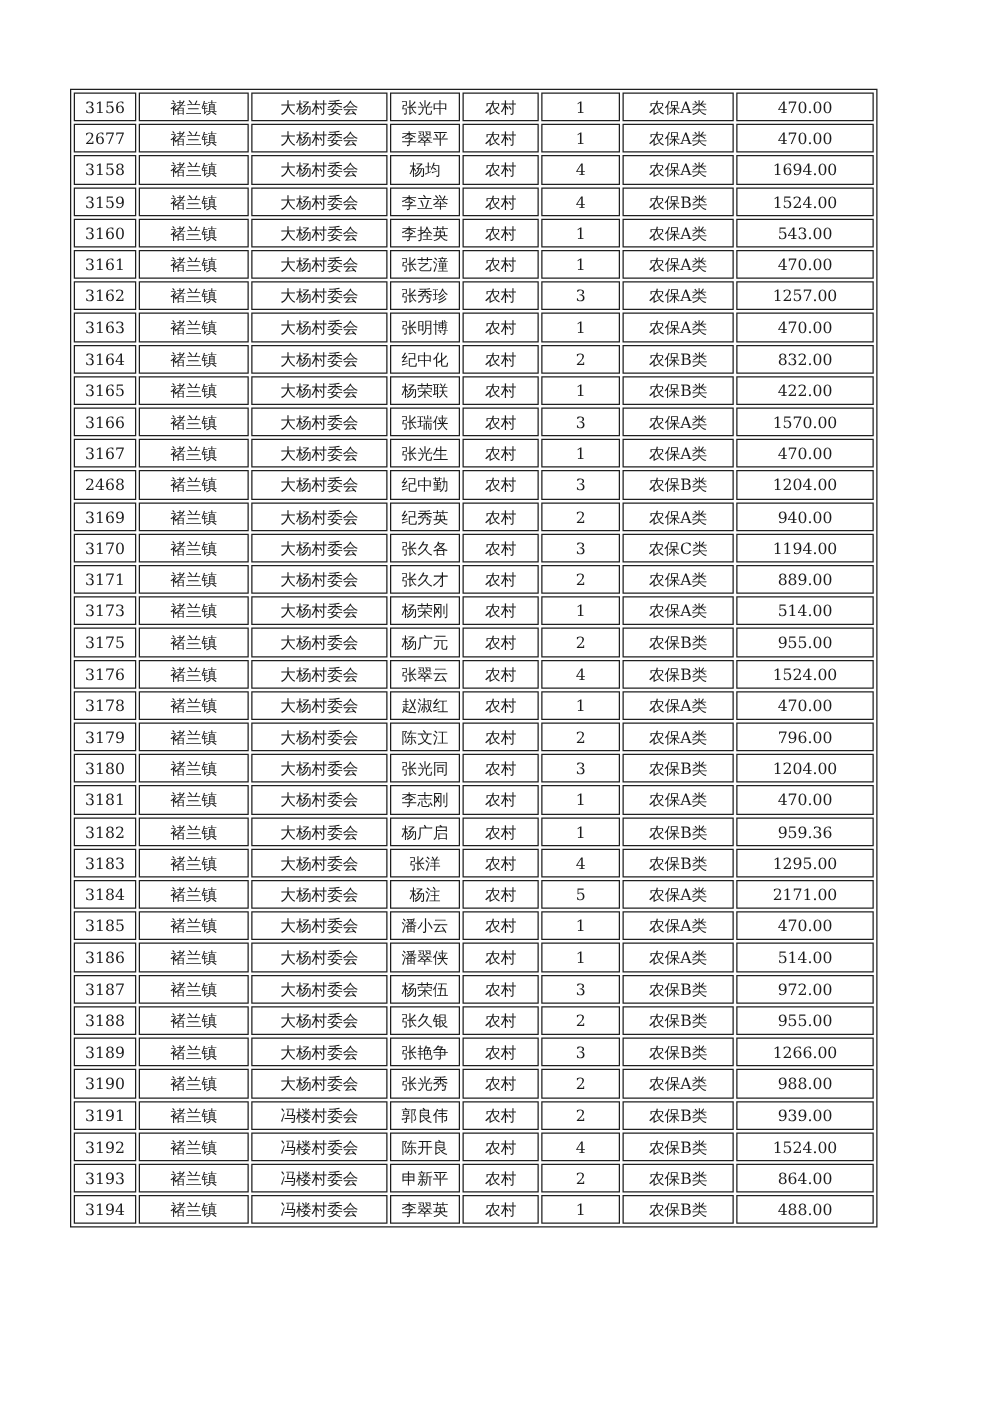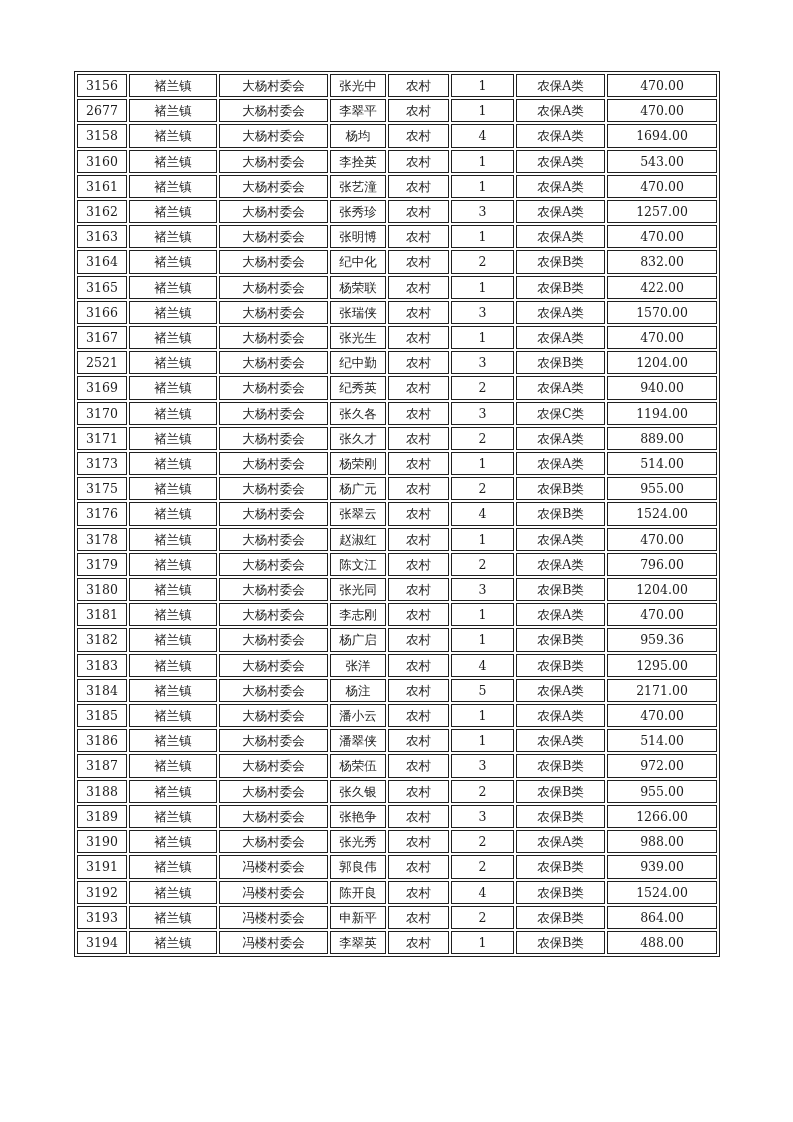--- a/index.html
+++ b/index.html
@@ -17,7 +17,7 @@
   }
   table.grid {
     position: absolute;
-    left: 74px;
+    left: 56px;
     top: 71px;
     width: 646px;
     table-layout: fixed;

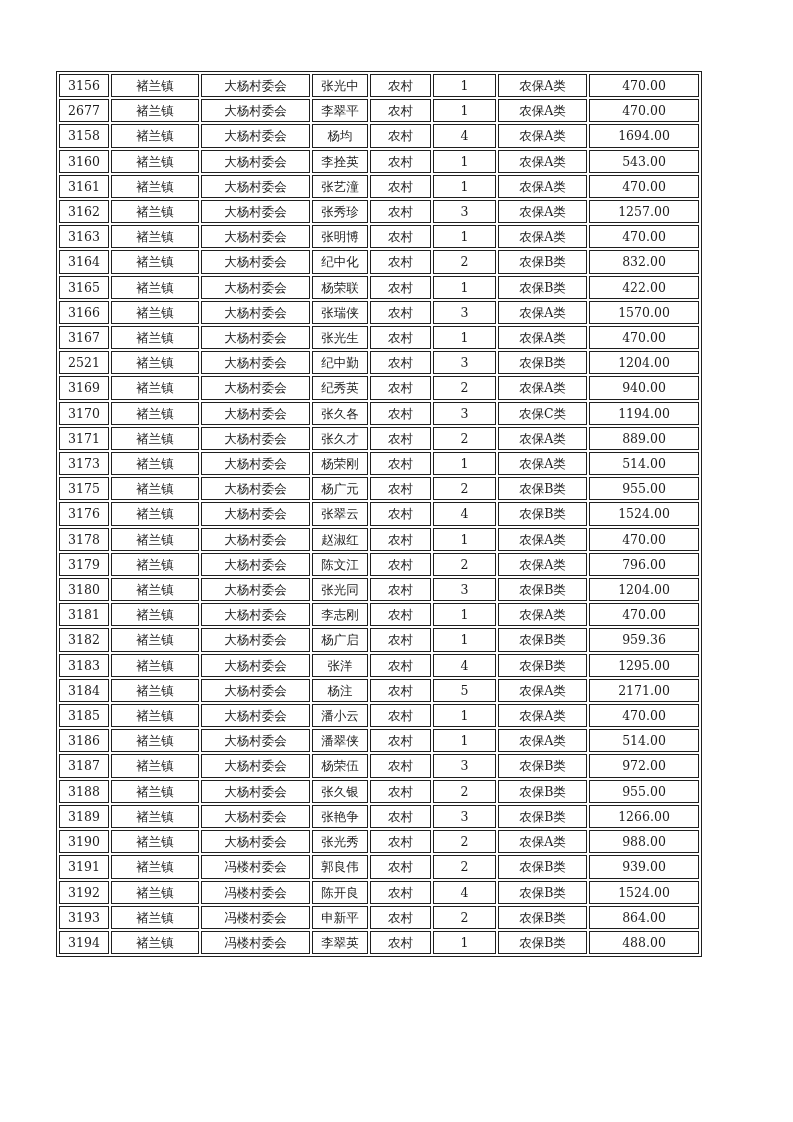--- a/index.html
+++ b/index.html
@@ -87,6 +87,16 @@
           <td>1694.00</td>
         </tr>
         <tr>
+          <td>3159</td>
+          <td>褚兰镇</td>
+          <td>大杨村委会</td>
+          <td>李立举</td>
+          <td>农村</td>
+          <td>4</td>
+          <td>农保B类</td>
+          <td>1524.00</td>
+        </tr>
+        <tr>
           <td>3160</td>
           <td>褚兰镇</td>
           <td>大杨村委会</td>

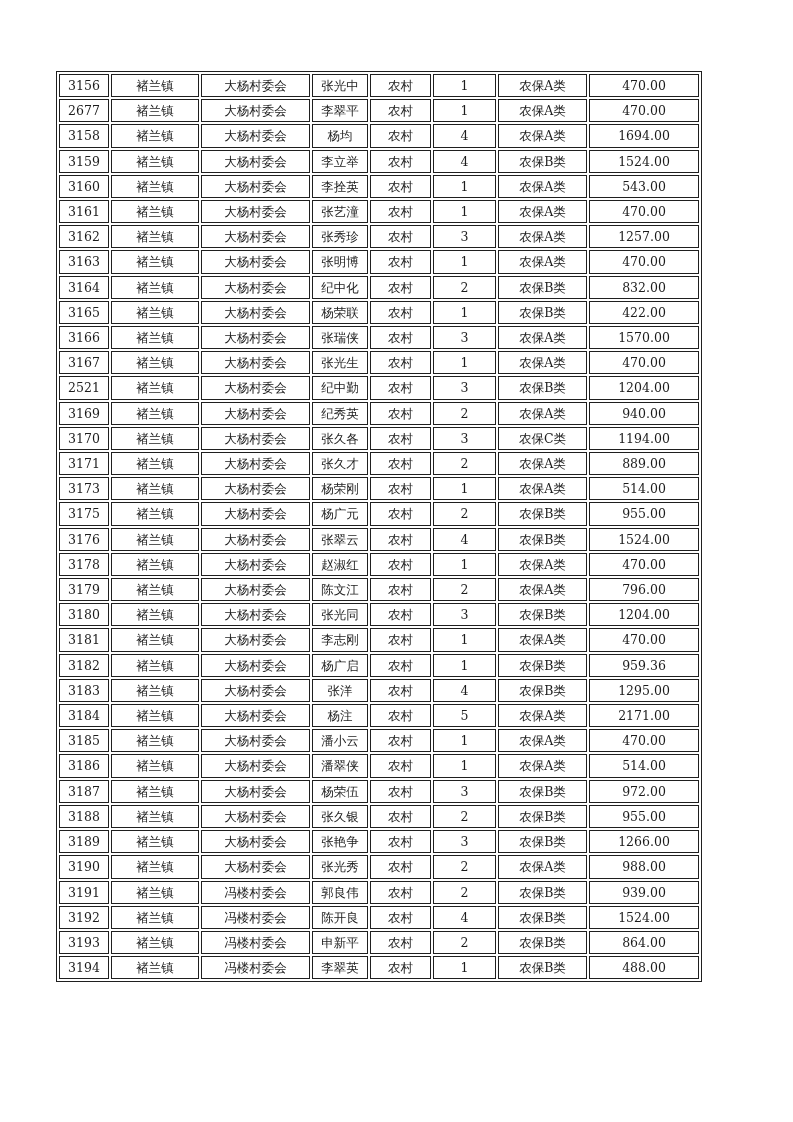--- a/index.html
+++ b/index.html
@@ -177,7 +177,7 @@
           <td>470.00</td>
         </tr>
         <tr>
-          <td>2521</td>
+          <td>2468</td>
           <td>褚兰镇</td>
           <td>大杨村委会</td>
           <td>纪中勤</td>

